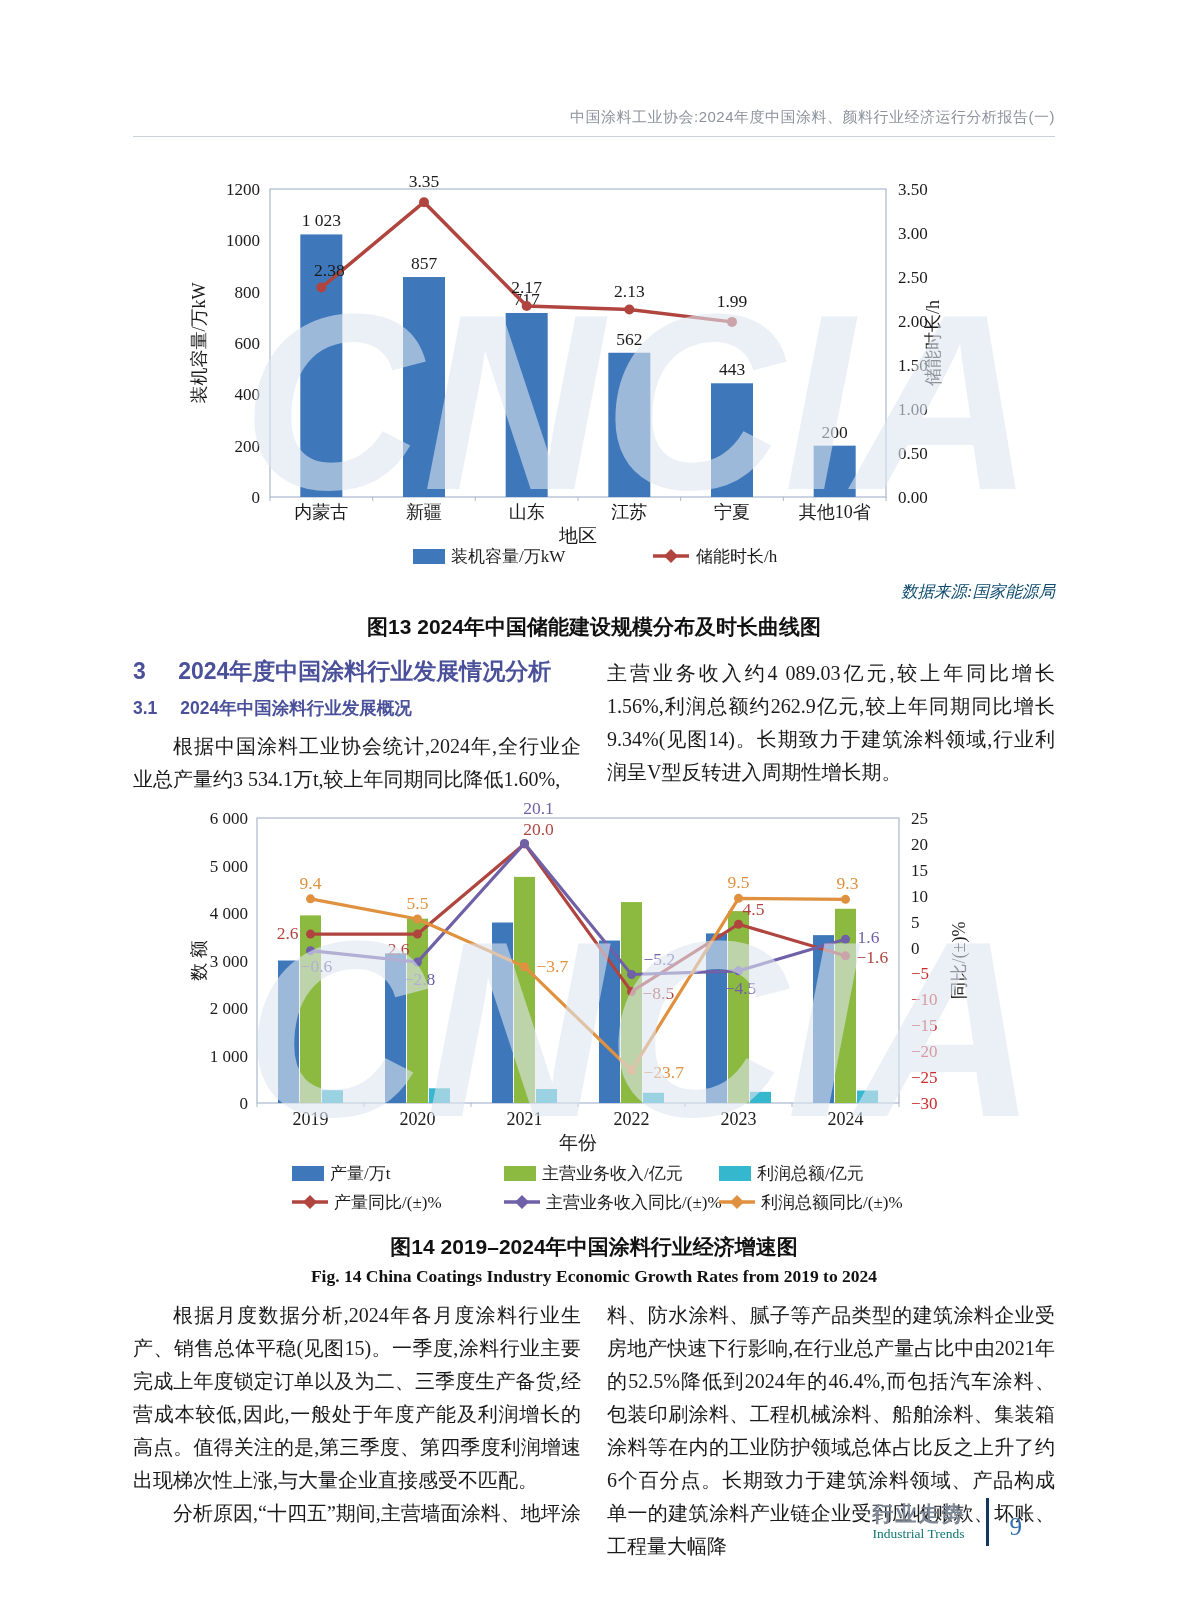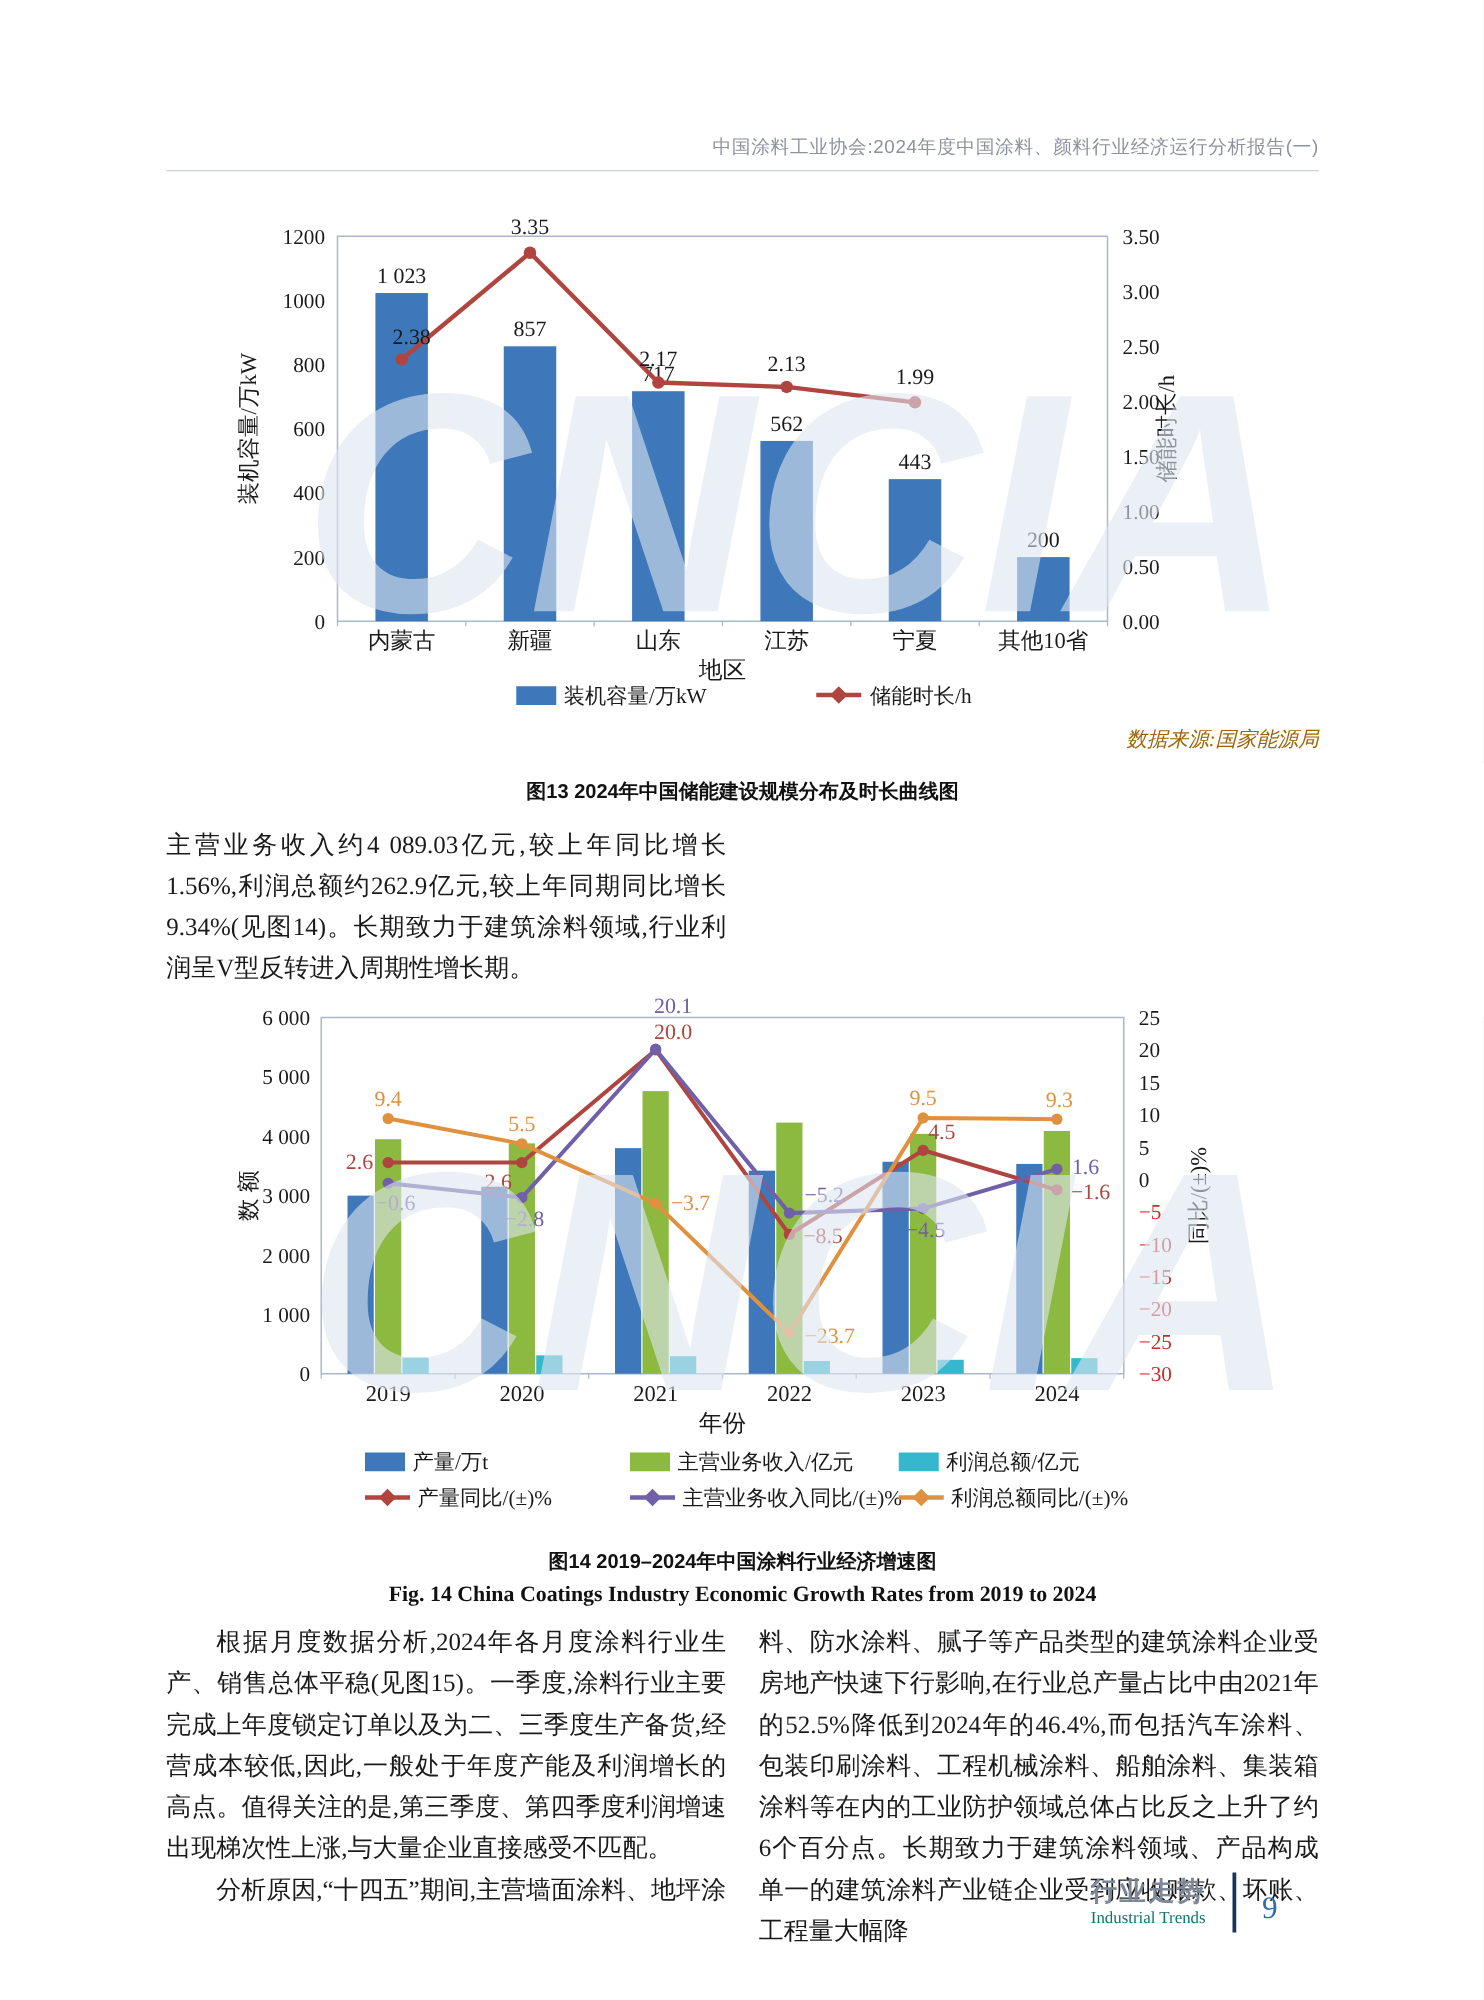--- a/index.html
+++ b/index.html
@@ -31,7 +31,7 @@
 
   .datasource {
     margin-top:2px; text-align:right;
-    font-style:italic; font-size:16.5px; color:#a16207;
+    font-style:italic; font-size:16.5px; color:#0c4a6e;
   }
   .cap-zh {
     margin-top:20px; text-align:center; font-weight:bold; font-size:16px;

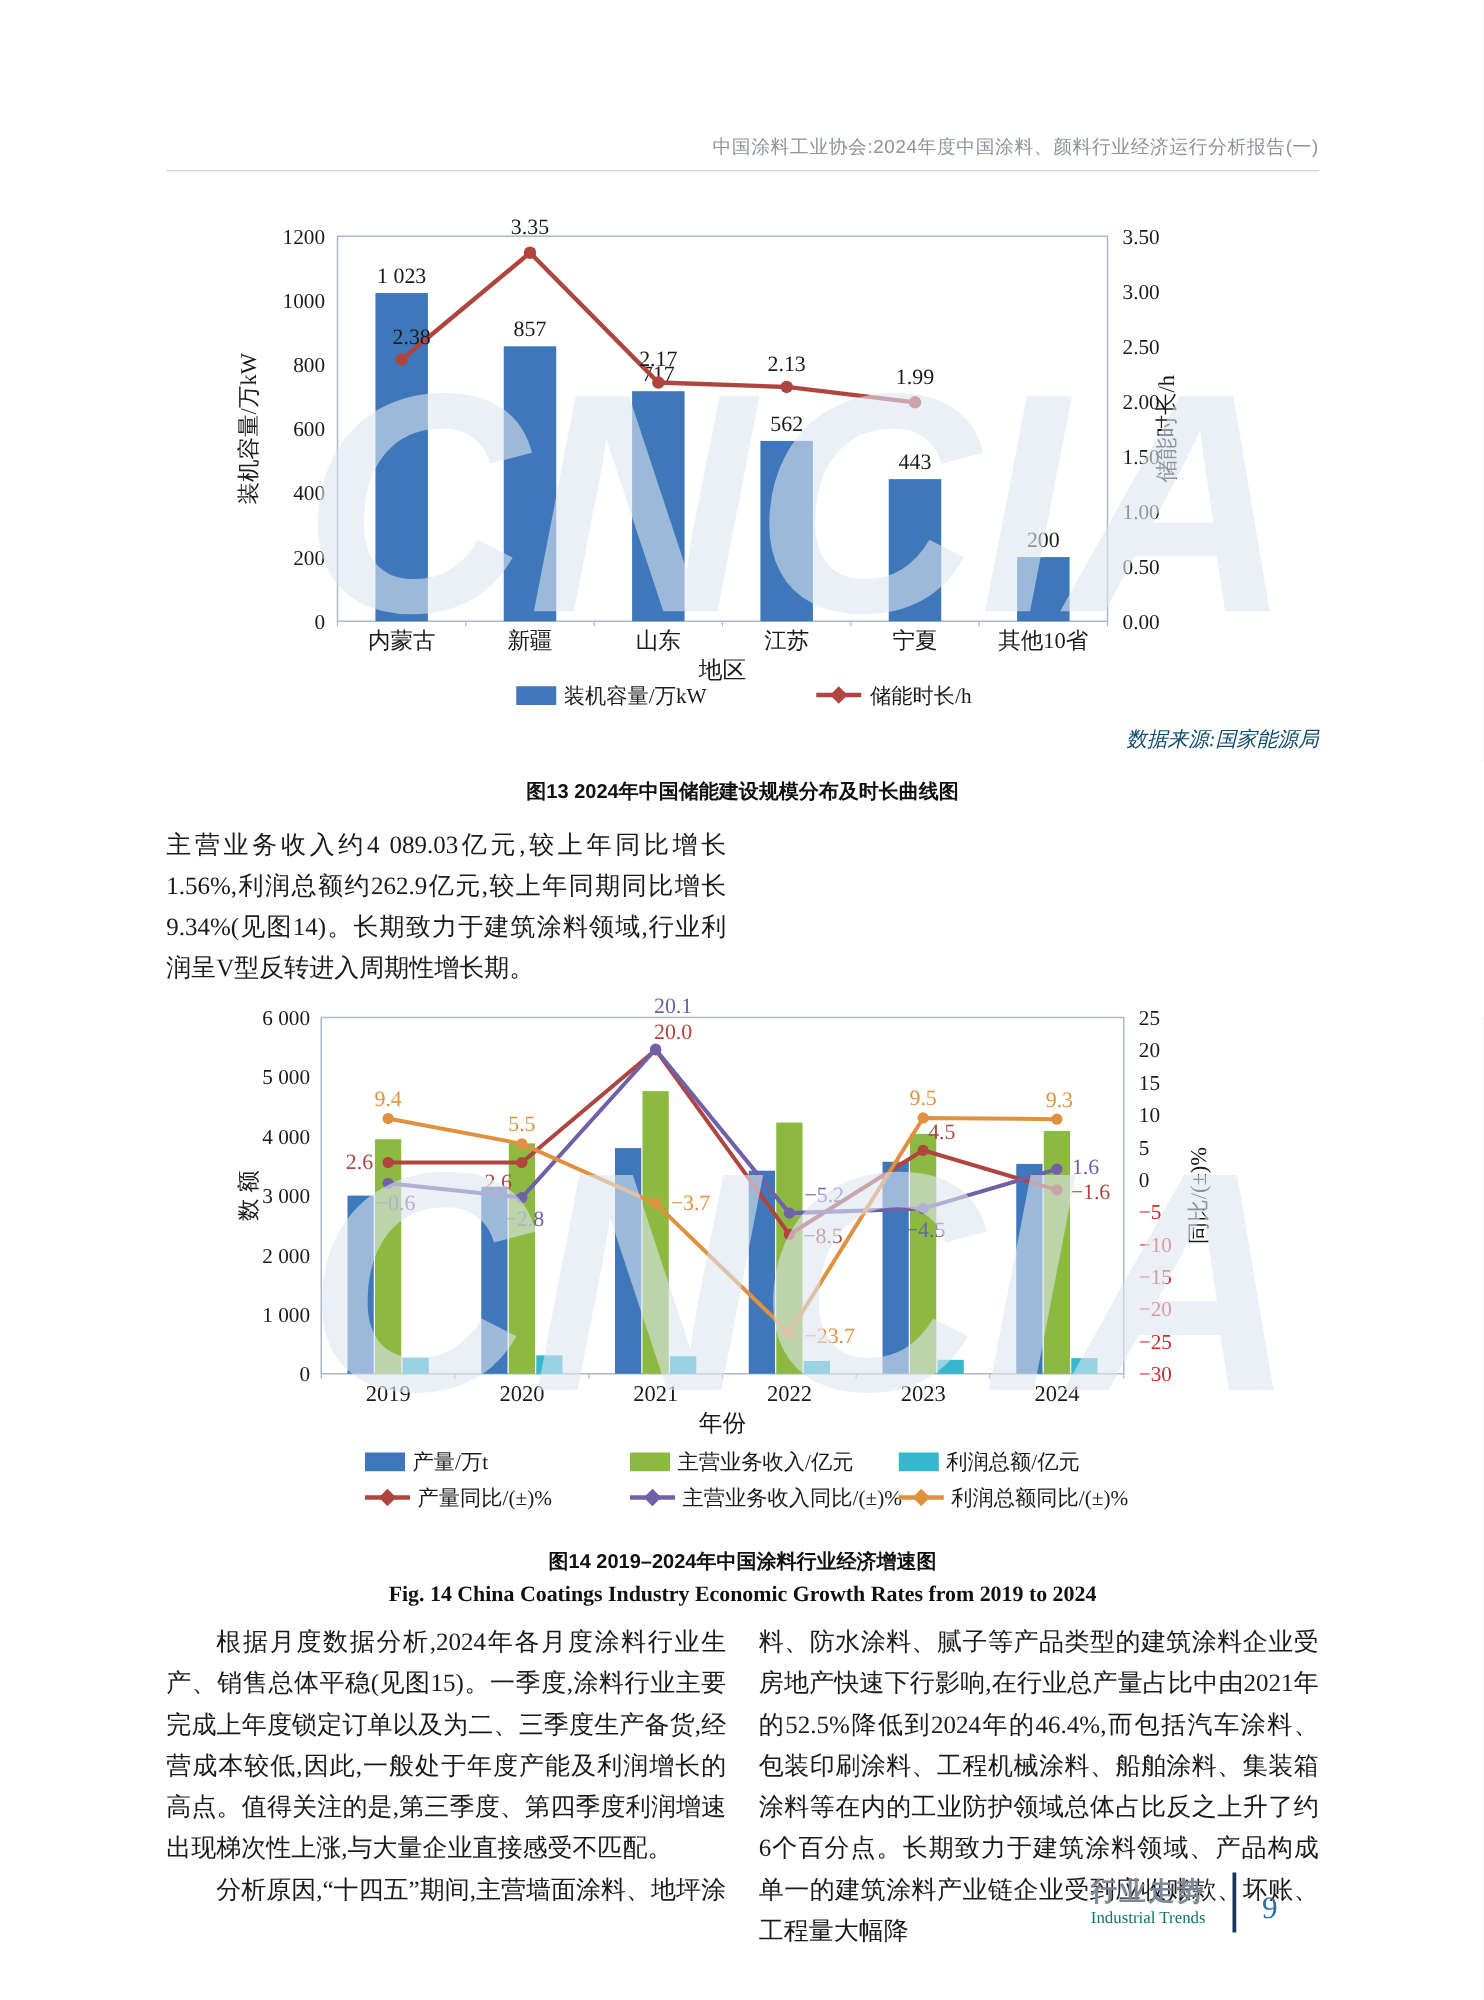--- a/index.html
+++ b/index.html
@@ -34,7 +34,7 @@
     font-style:italic; font-size:16.5px; color:#0c4a6e;
   }
   .cap-zh {
-    margin-top:20px; text-align:center; font-weight:bold; font-size:16px;
+    margin-top:10px; text-align:center; font-weight:bold; font-size:21px;
     font-family:"Liberation Sans", sans-serif; color:#111;
   }
   .cap-en {

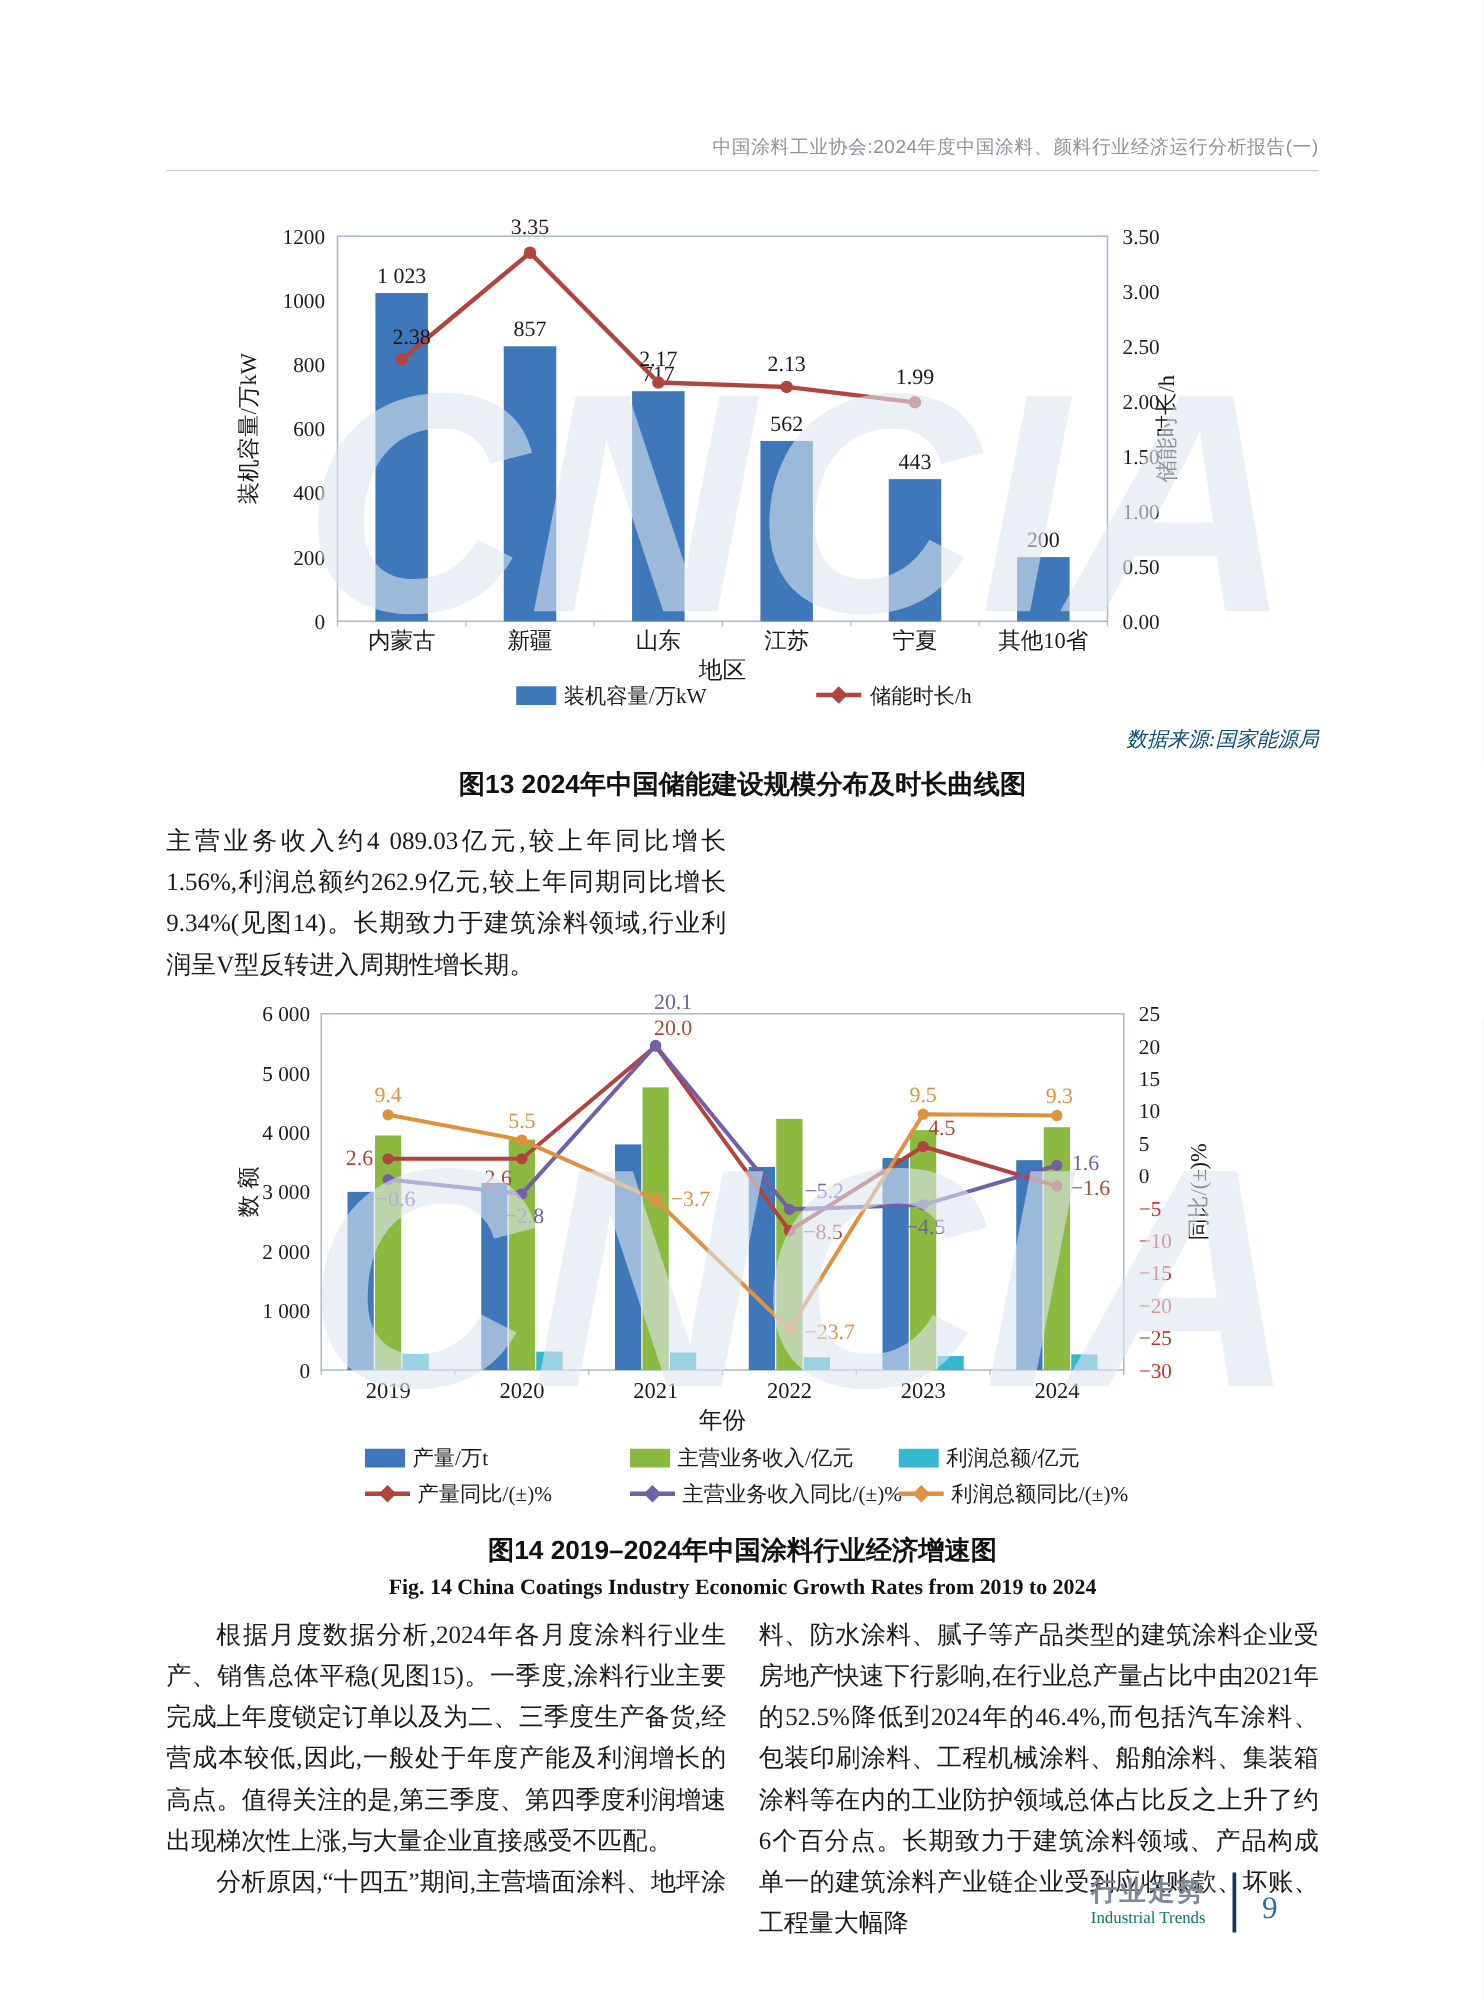--- a/index.html
+++ b/index.html
@@ -157,6 +157,17 @@
     <div class="cap-zh">图13  2024年中国储能建设规模分布及时长曲线图</div>
 
     <div class="cols">
+      <div class="col">
+        <h2 class="sec">
+          <span class="num">3</span>
+          <span>2024年度中国涂料行业发展情况分析</span>
+        </h2>
+        <h3 class="sec">
+          <span class="num">3.1</span>
+          <span>2024年中国涂料行业发展概况</span>
+        </h3>
+        <p class="body indent">根据中国涂料工业协会统计,2024年,全行业企业总产量约3 534.1万t,较上年同期同比降低1.60%,</p>
+      </div>
       <div class="col">
         <p class="body">主营业务收入约4 089.03亿元,较上年同比增长1.56%,利润总额约262.9亿元,较上年同期同比增长9.34%(见图14)。长期致力于建筑涂料领域,行业利润呈V型反转进入周期性增长期。</p>
       </div>

